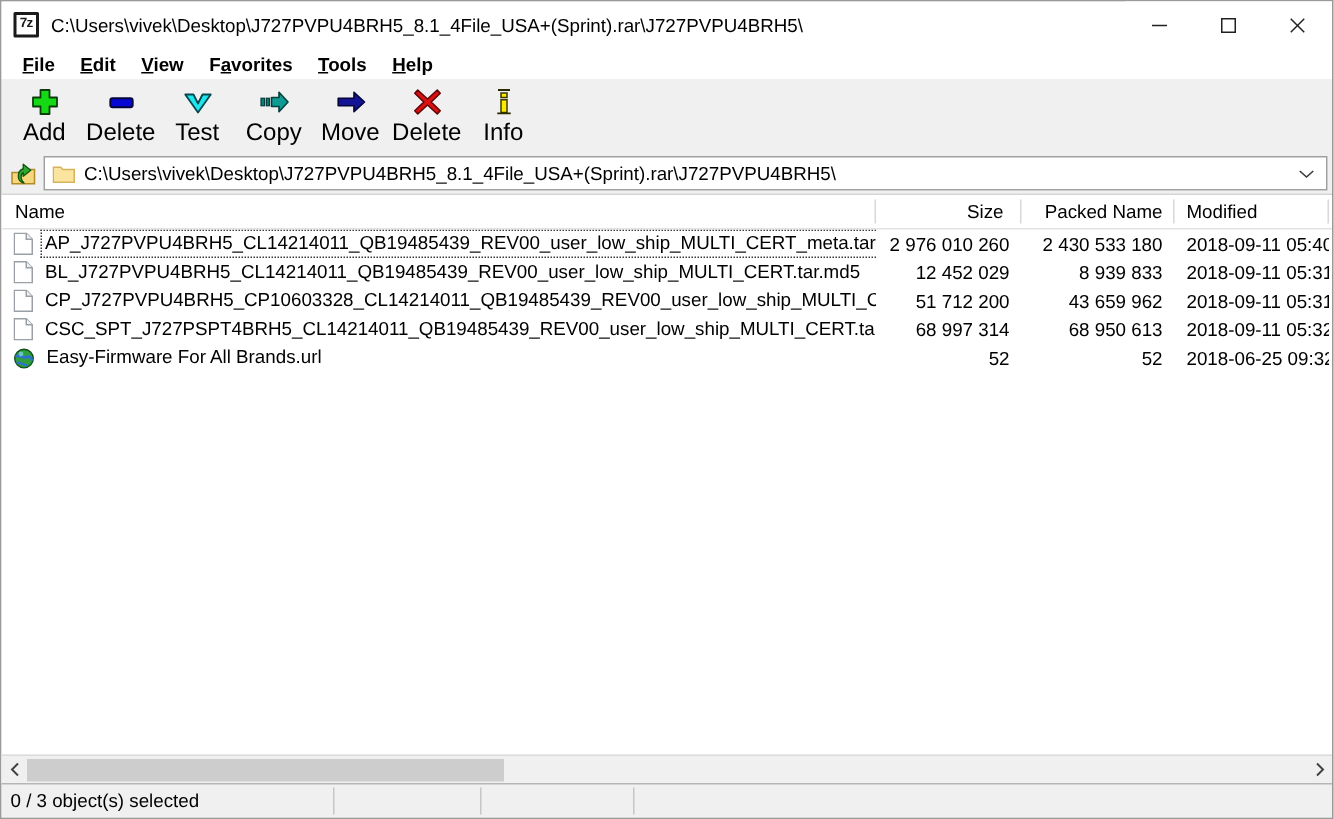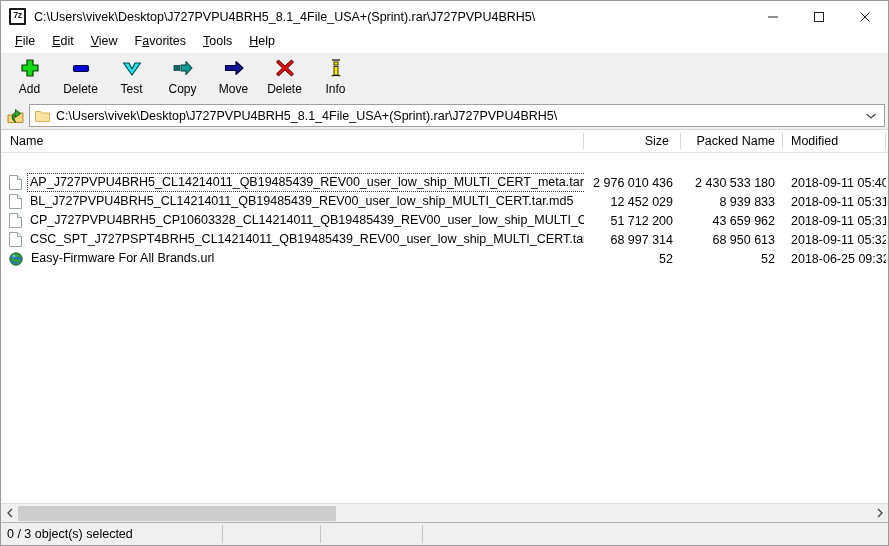--- a/index.html
+++ b/index.html
@@ -86,8 +86,10 @@
     height: 21px;
     background: #ffffff;
     display: flex;
+    align-items: center;
     padding-left: 6px;
     flex: 0 0 auto;
+    font-weight: bold;
   }
   .menu-item {
     padding: 2px 9px 2px 8px;

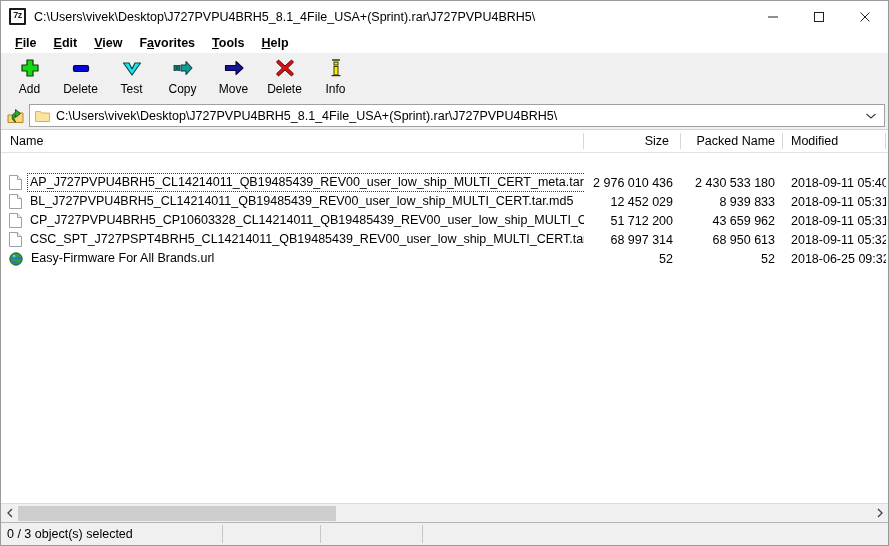--- a/index.html
+++ b/index.html
@@ -126,7 +126,7 @@
     width: 100%;
   }
   .tbtn .lbl {
-    font-size: 12px;
+    font-size: 16px;
     color: #000000;
     line-height: 16px;
     margin-top: 1px;

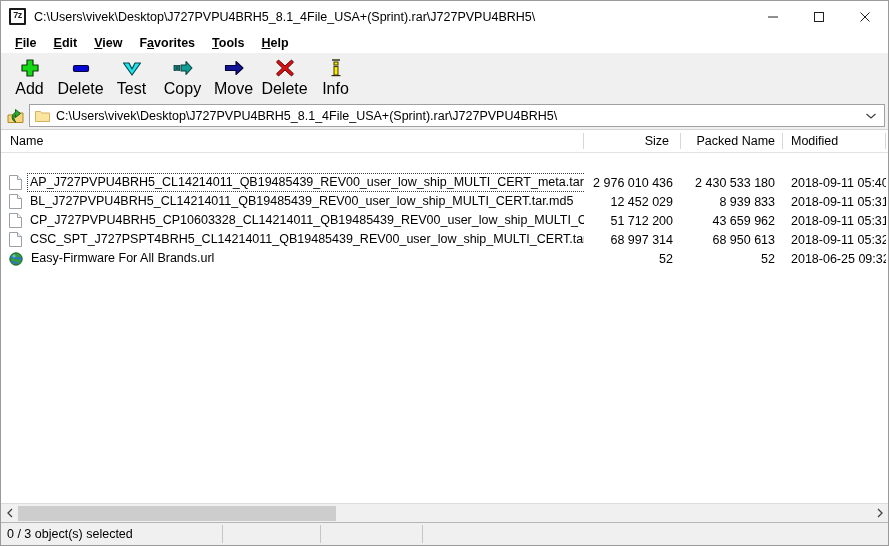--- a/index.html
+++ b/index.html
@@ -191,7 +191,6 @@
     flex-direction: column;
     overflow: hidden;
     position: relative;
-    gap: 20px;
   }
   .colheader {
     height: 22px;

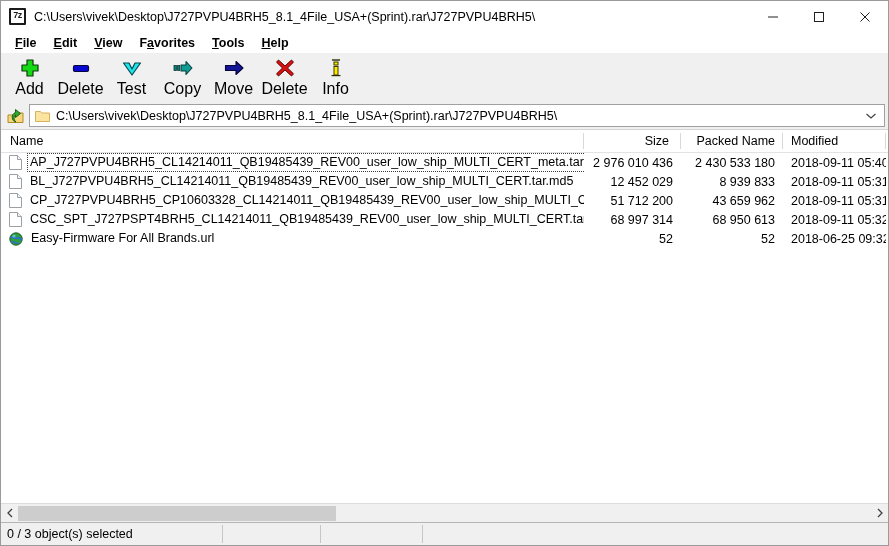--- a/index.html
+++ b/index.html
@@ -485,7 +485,7 @@
           </span>
           <span class="fname">AP_J727PVPU4BRH5_CL14214011_QB19485439_REV00_user_low_ship_MULTI_CERT_meta.tar.md5</span>
         </div>
-        <div class="cell c-size">2 976 010 436</div>
+        <div class="cell c-size">2 976 010 260</div>
         <div class="cell c-packed">2 430 533 180</div>
         <div class="cell c-mod">2018-09-11 05:40</div>
       </div>

